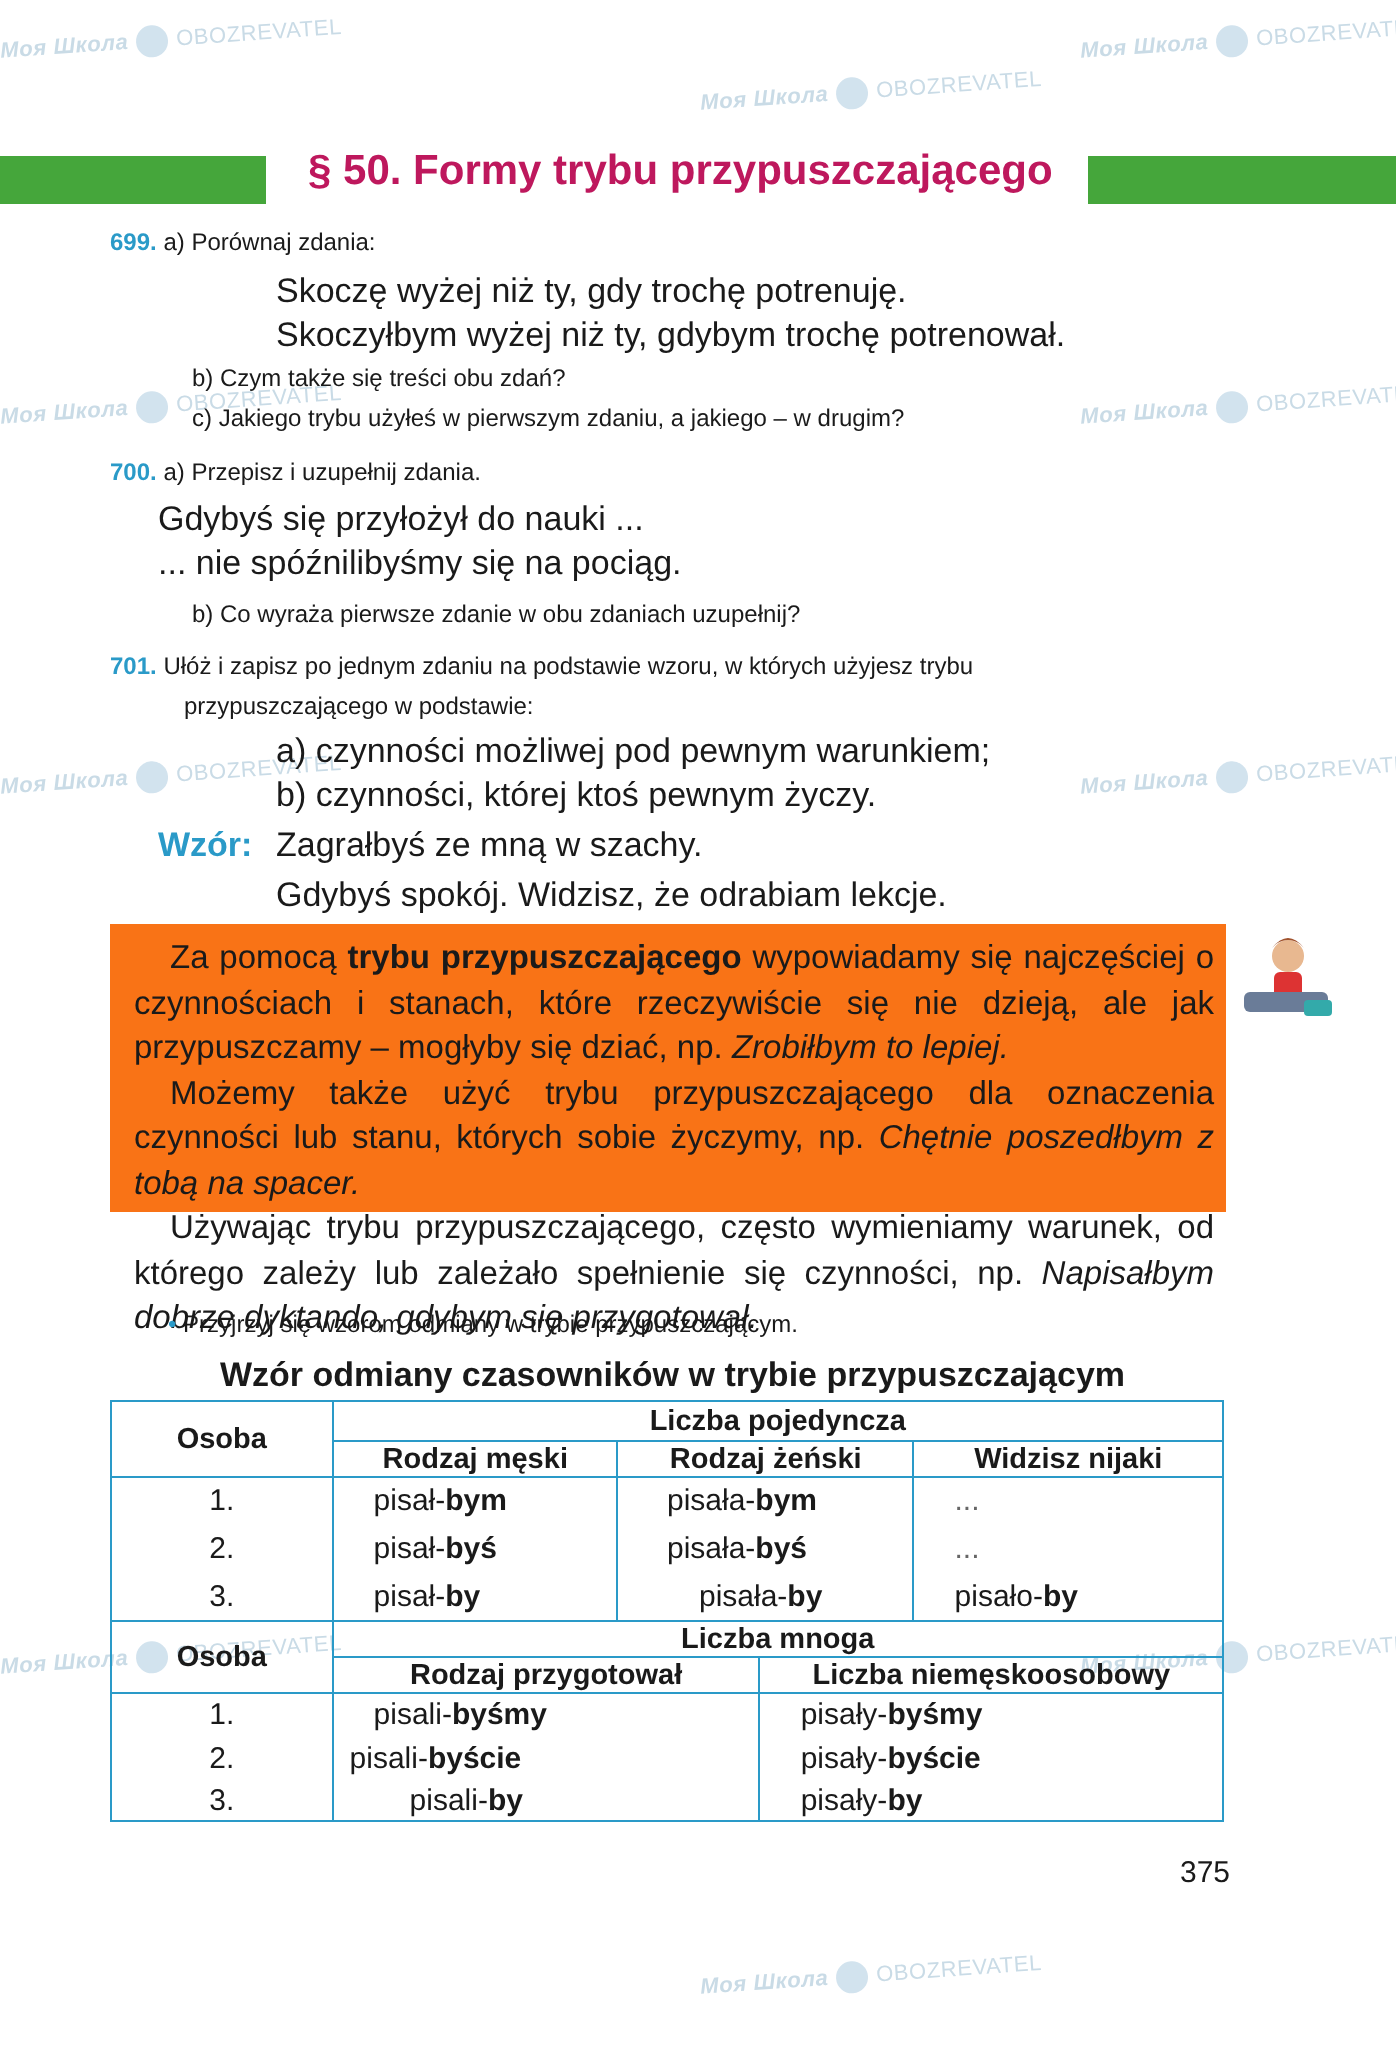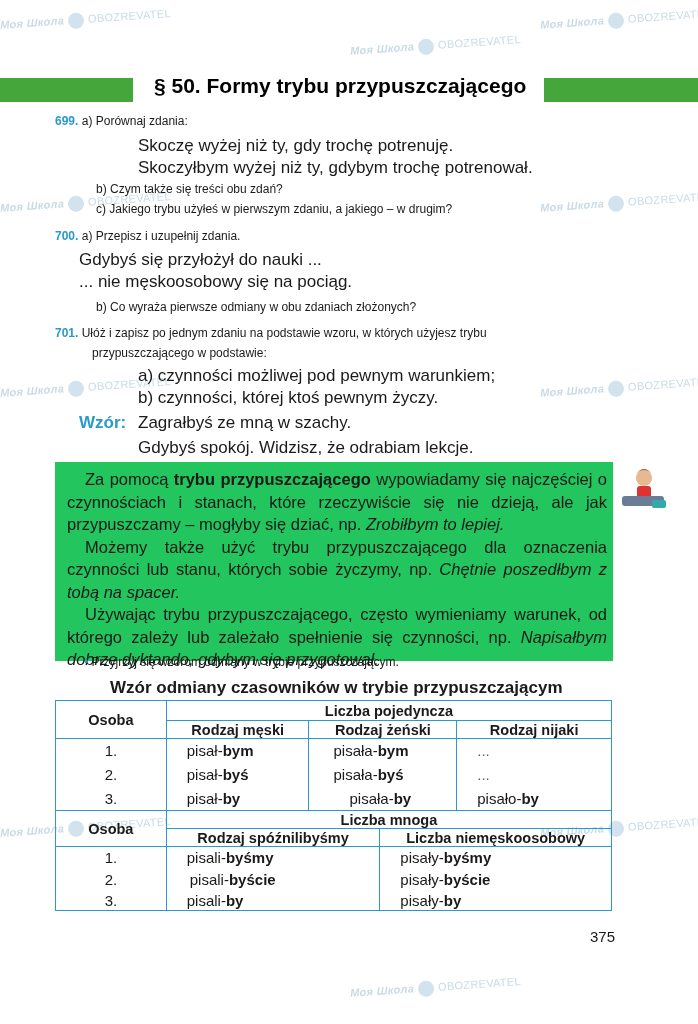--- a/index.html
+++ b/index.html
@@ -20,7 +20,7 @@
   .bar-left { position: absolute; left: 0; top: 4px; width: 133px; height: 24px; background: #45a63b; }
   .bar-right { position: absolute; left: 544px; top: 4px; width: 154px; height: 24px; background: #45a63b; }
   .title {
-    position: absolute; left: 154px; top: 0; font-size: 21px; font-weight: bold; color: #000000; white-space: nowrap;
+    position: absolute; left: 154px; top: 0; font-size: 21px; font-weight: bold; color: #be185d; white-space: nowrap;
   }
   .ex-num { color: #2a9ac8; font-weight: bold; }
   .abs { position: absolute; white-space: nowrap; }

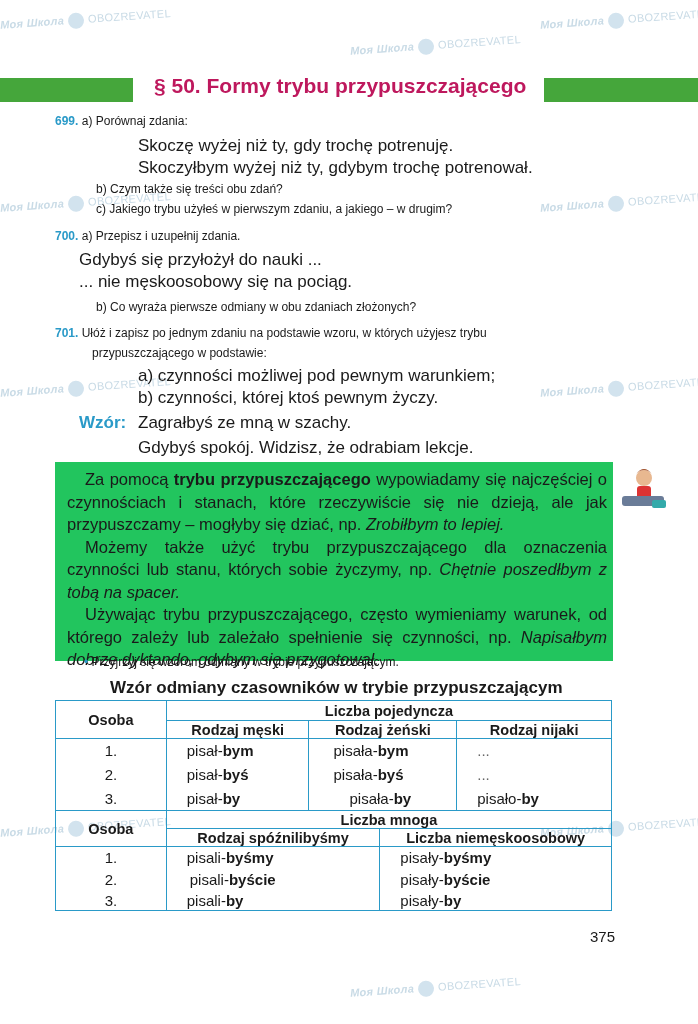--- a/index.html
+++ b/index.html
@@ -77,7 +77,7 @@
   <span>a) Przepisz i uzupełnij zdania.</span>
 </div>
 <div class="abs s17" style="left:79px;top:250px">Gdybyś się przyłożył do nauki ...</div>
-<div class="abs s17" style="left:79px;top:272px">... nie męskoosobowy się na pociąg.</div>
+<div class="abs s17" style="left:79px;top:272px">... nie spóźnilibyśmy się na pociąg.</div>
 <div class="abs s14" style="left:96px;top:300px">b) Co wyraża pierwsze odmiany w obu zdaniach złożonych?</div>
 
 <div class="abs s14" style="left:55px;top:326px">

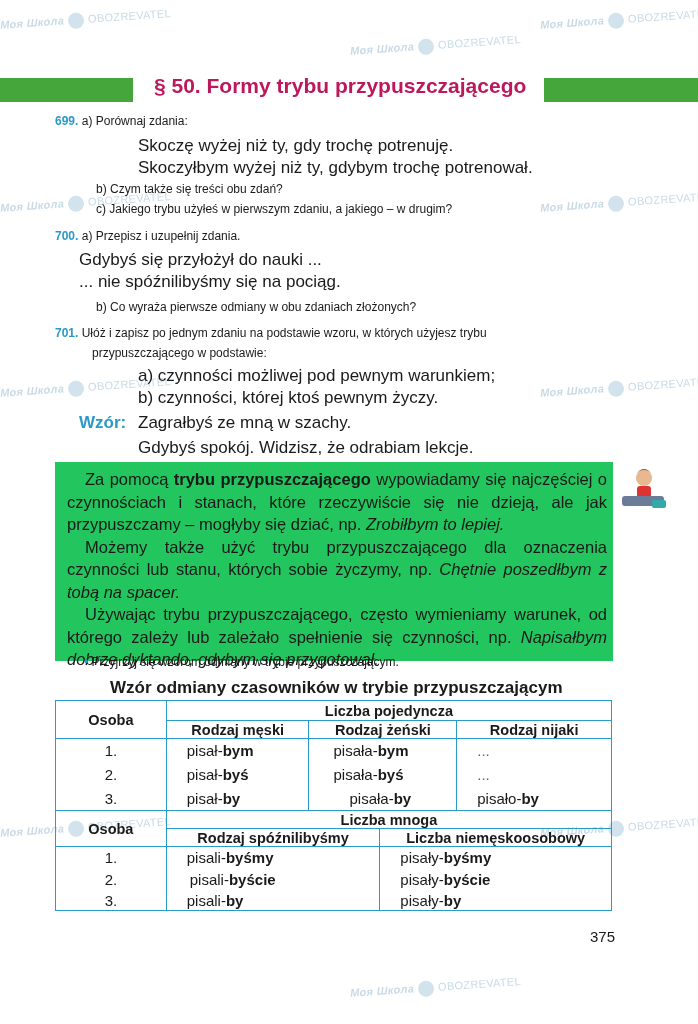--- a/index.html
+++ b/index.html
@@ -78,7 +78,7 @@
 </div>
 <div class="abs s17" style="left:79px;top:250px">Gdybyś się przyłożył do nauki ...</div>
 <div class="abs s17" style="left:79px;top:272px">... nie spóźnilibyśmy się na pociąg.</div>
-<div class="abs s14" style="left:96px;top:300px">b) Co wyraża pierwsze odmiany w obu zdaniach złożonych?</div>
+<div class="abs s14" style="left:96px;top:300px">b) Co wyraża pierwsze zdanie w obu zdaniach uzupełnij?</div>
 
 <div class="abs s14" style="left:55px;top:326px">
   <span class="ex-num">701.</span>

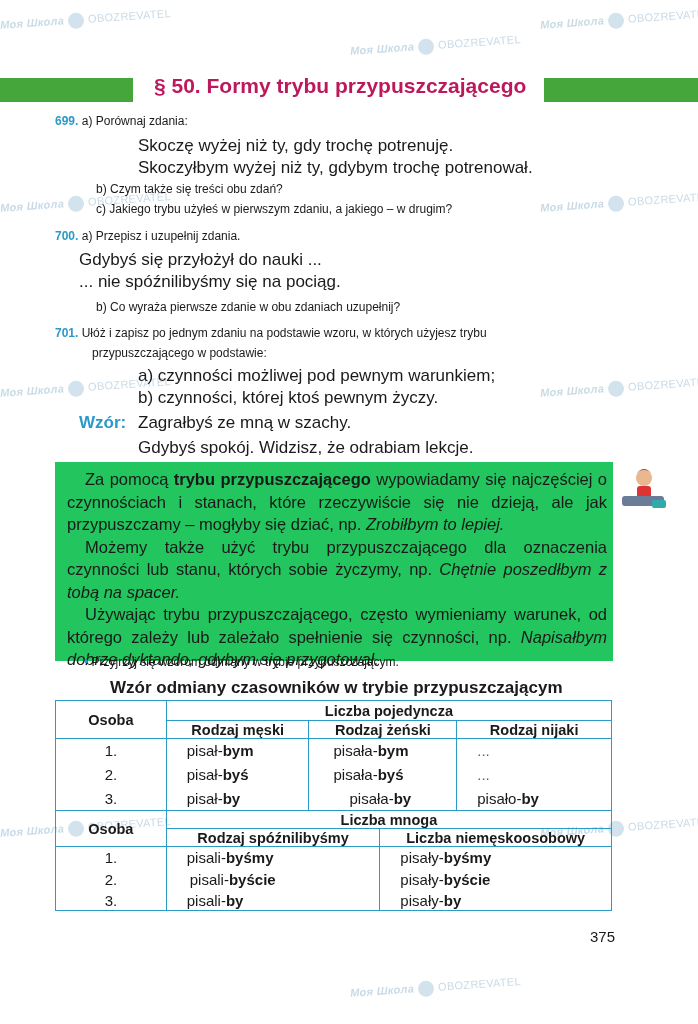--- a/index.html
+++ b/index.html
@@ -27,7 +27,7 @@
   .s14 { font-size: 12px; }
   .s17 { font-size: 17px; }
   .pink {
-    position: absolute; left: 55px; top: 462px; width: 558px; height: 199px; background: #22c55e;
+    position: absolute; left: 55px; top: 462px; width: 558px; height: 144px; background: #f97316;
   }
   .pink p { margin: 0; font-size: 16.5px; line-height: 22.5px; padding: 0 6px 0 12px; text-align: justify; }
   .pink .ind { text-indent: 18px; }

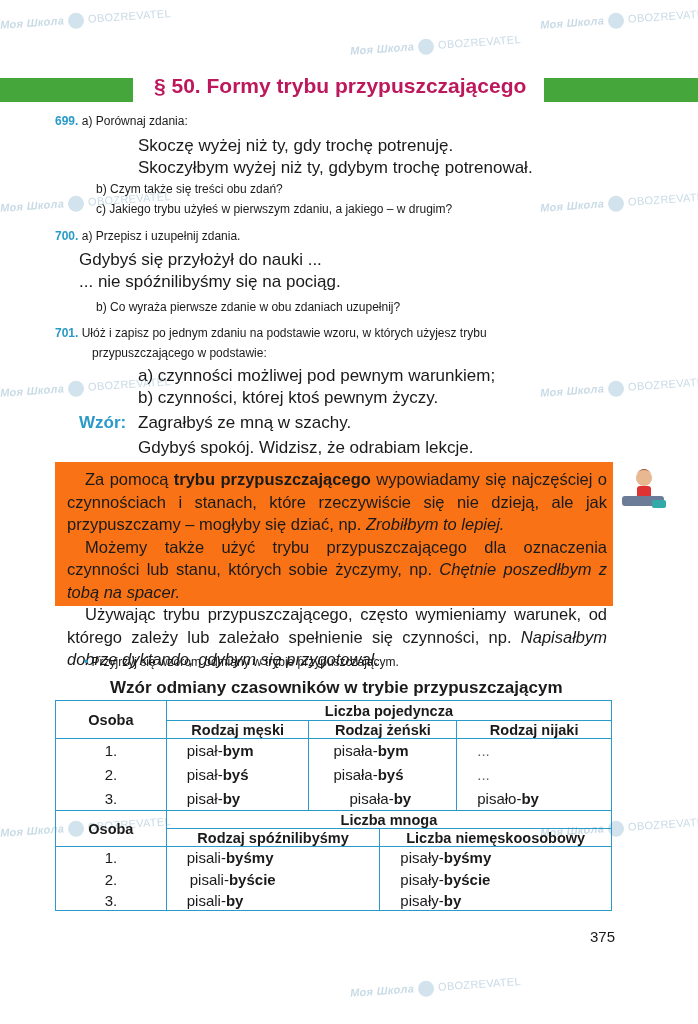--- a/index.html
+++ b/index.html
@@ -124,7 +124,7 @@
   <tr style="height:18px">
     <th>Rodzaj męski</th>
     <th>Rodzaj żeński</th>
-    <th>Rodzaj nijaki</th>
+    <th>Widzisz nijaki</th>
   </tr>
   <tr style="height:24px">
     <td style="text-align:center;border-bottom:none">1.</td>

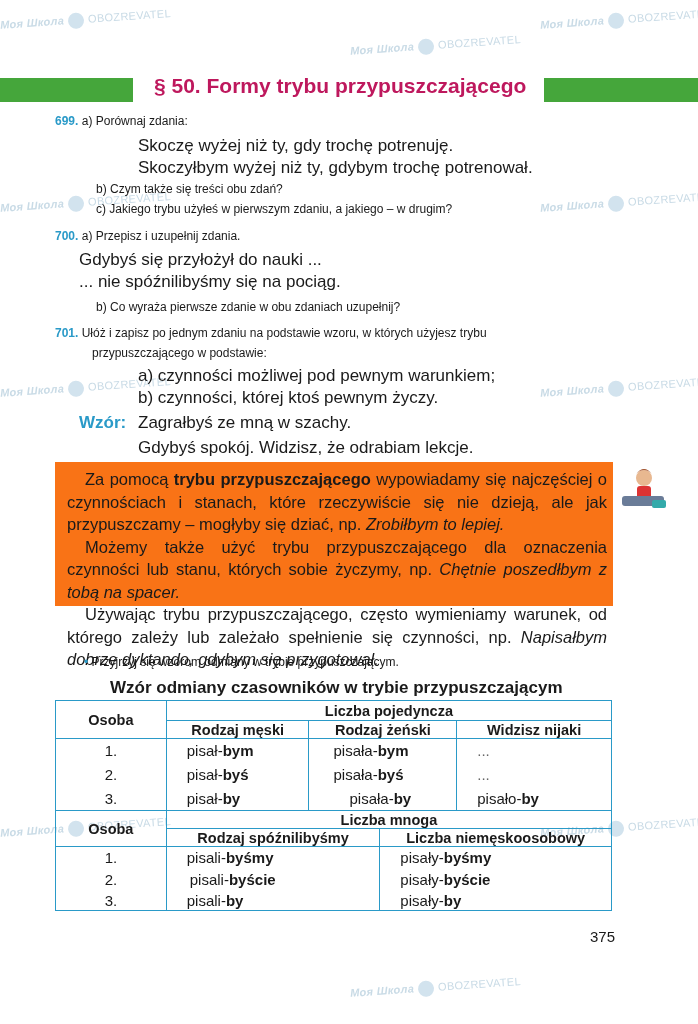--- a/index.html
+++ b/index.html
@@ -159,7 +159,7 @@
     <th colspan="2">Liczba mnoga</th>
   </tr>
   <tr style="height:18px">
-    <th>Rodzaj spóźnilibyśmy</th>
+    <th>Rodzaj przygotował</th>
     <th>Liczba niemęskoosobowy</th>
   </tr>
   <tr style="height:22px">

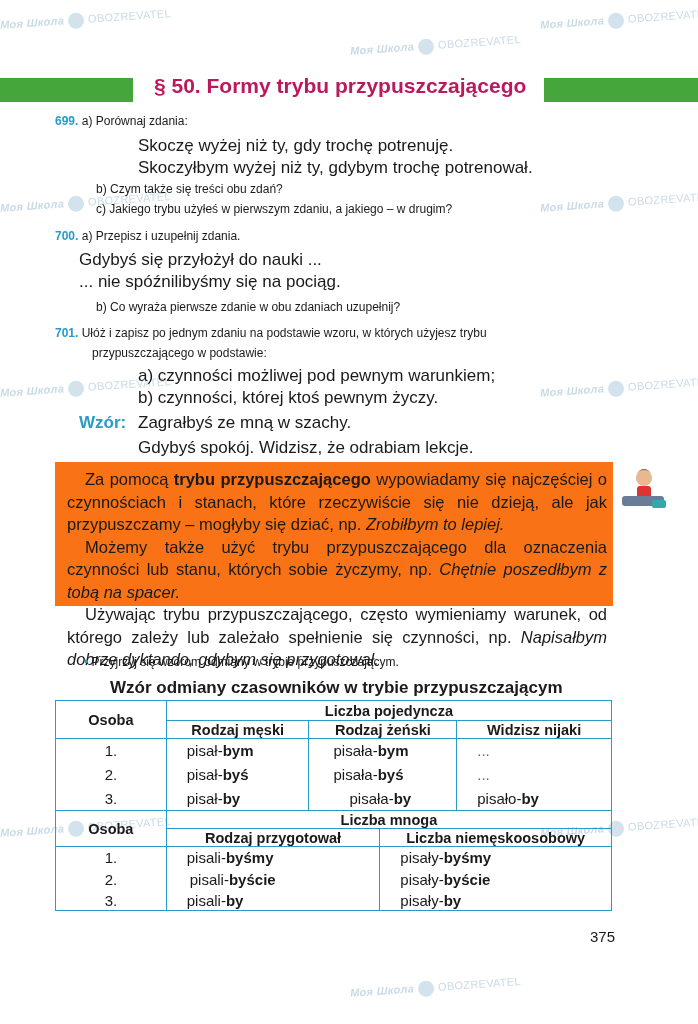--- a/index.html
+++ b/index.html
@@ -169,7 +169,7 @@
   </tr>
   <tr style="height:22px">
     <td class="nb" style="text-align:center">2.</td>
-    <td class="nb" style="padding-left:23px"><span>pisali-</span><b>byście</b></td>
+    <td class="nb" style="padding-left:8px"><span>pisali-</span><b>byście</b></td>
     <td class="nb" style="padding-left:20px"><span>pisały-</span><b>byście</b></td>
   </tr>
   <tr style="height:20px">

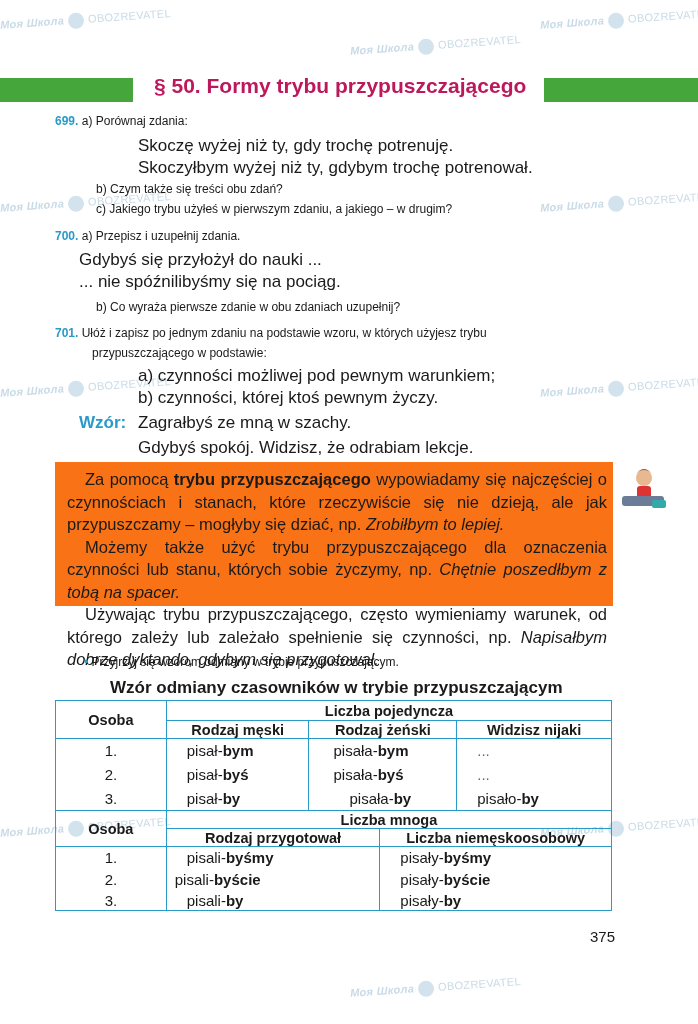--- a/index.html
+++ b/index.html
@@ -174,7 +174,7 @@
   </tr>
   <tr style="height:20px">
     <td style="text-align:center;border-top:none">3.</td>
-    <td style="padding-left:20px;border-top:none"><span>pisali-</span><b>by</b></td>
+    <td style="padding-left:38px;border-top:none"><span>pisali-</span><b>by</b></td>
     <td style="padding-left:20px;border-top:none"><span>pisały-</span><b>by</b></td>
   </tr>
 </tbody>

